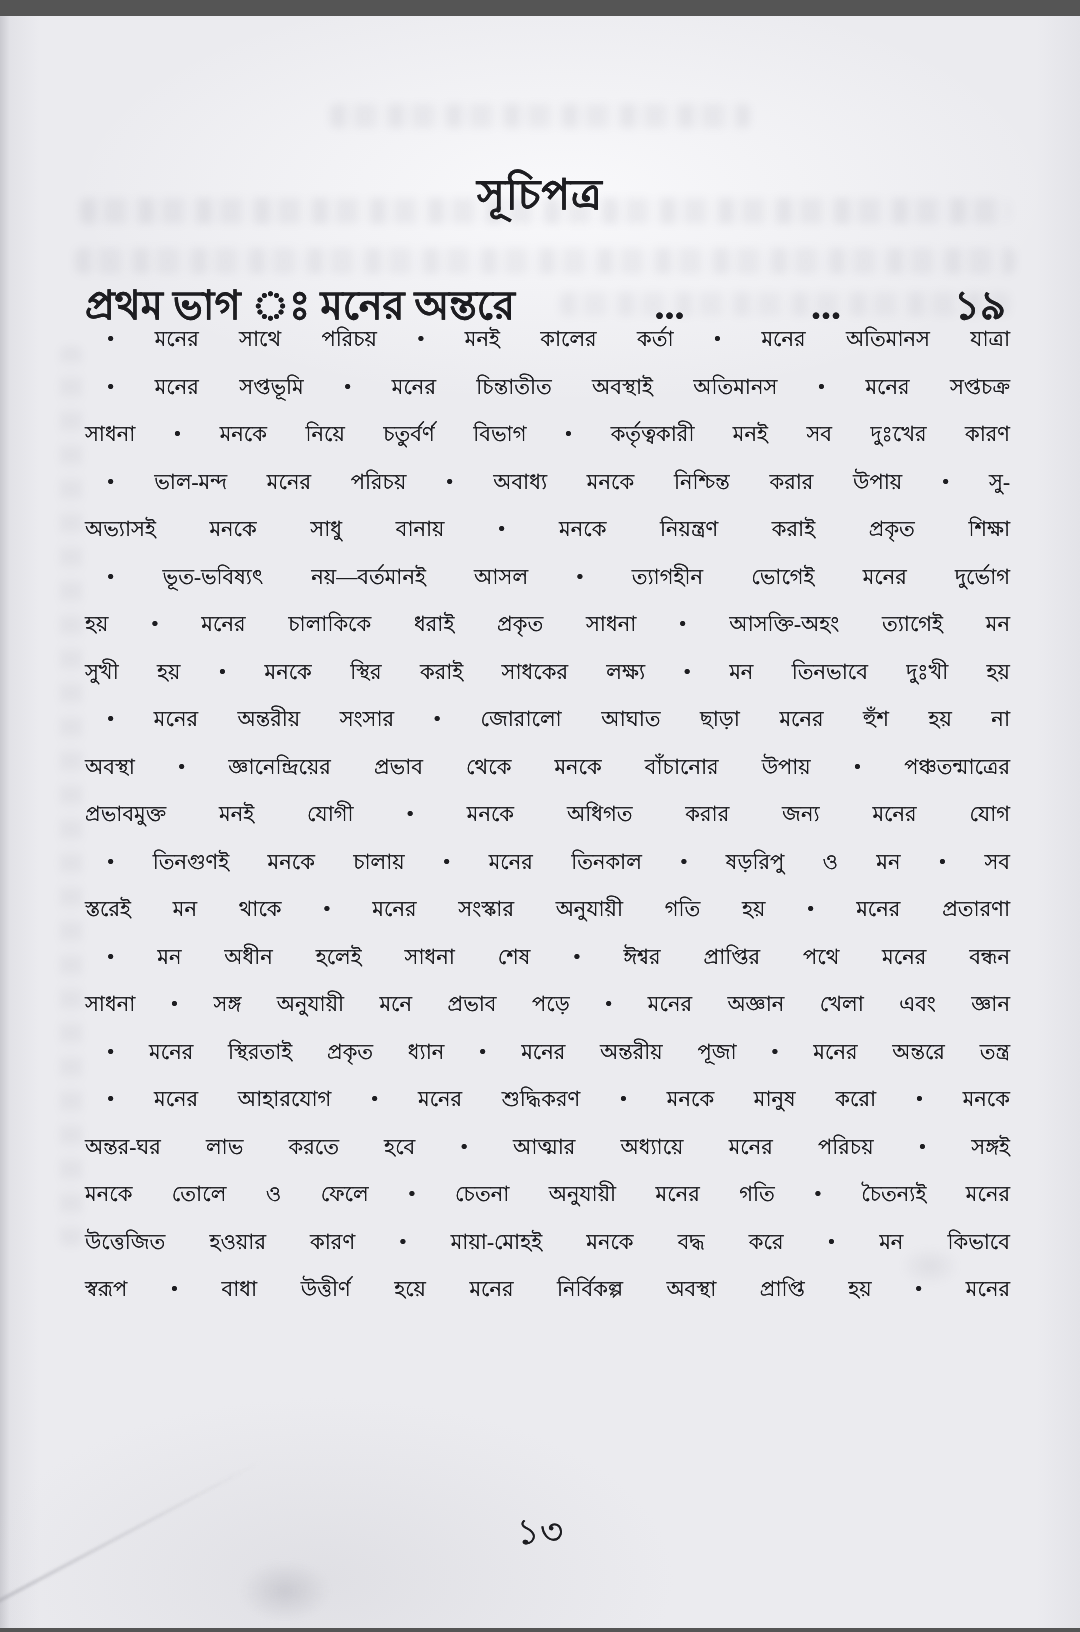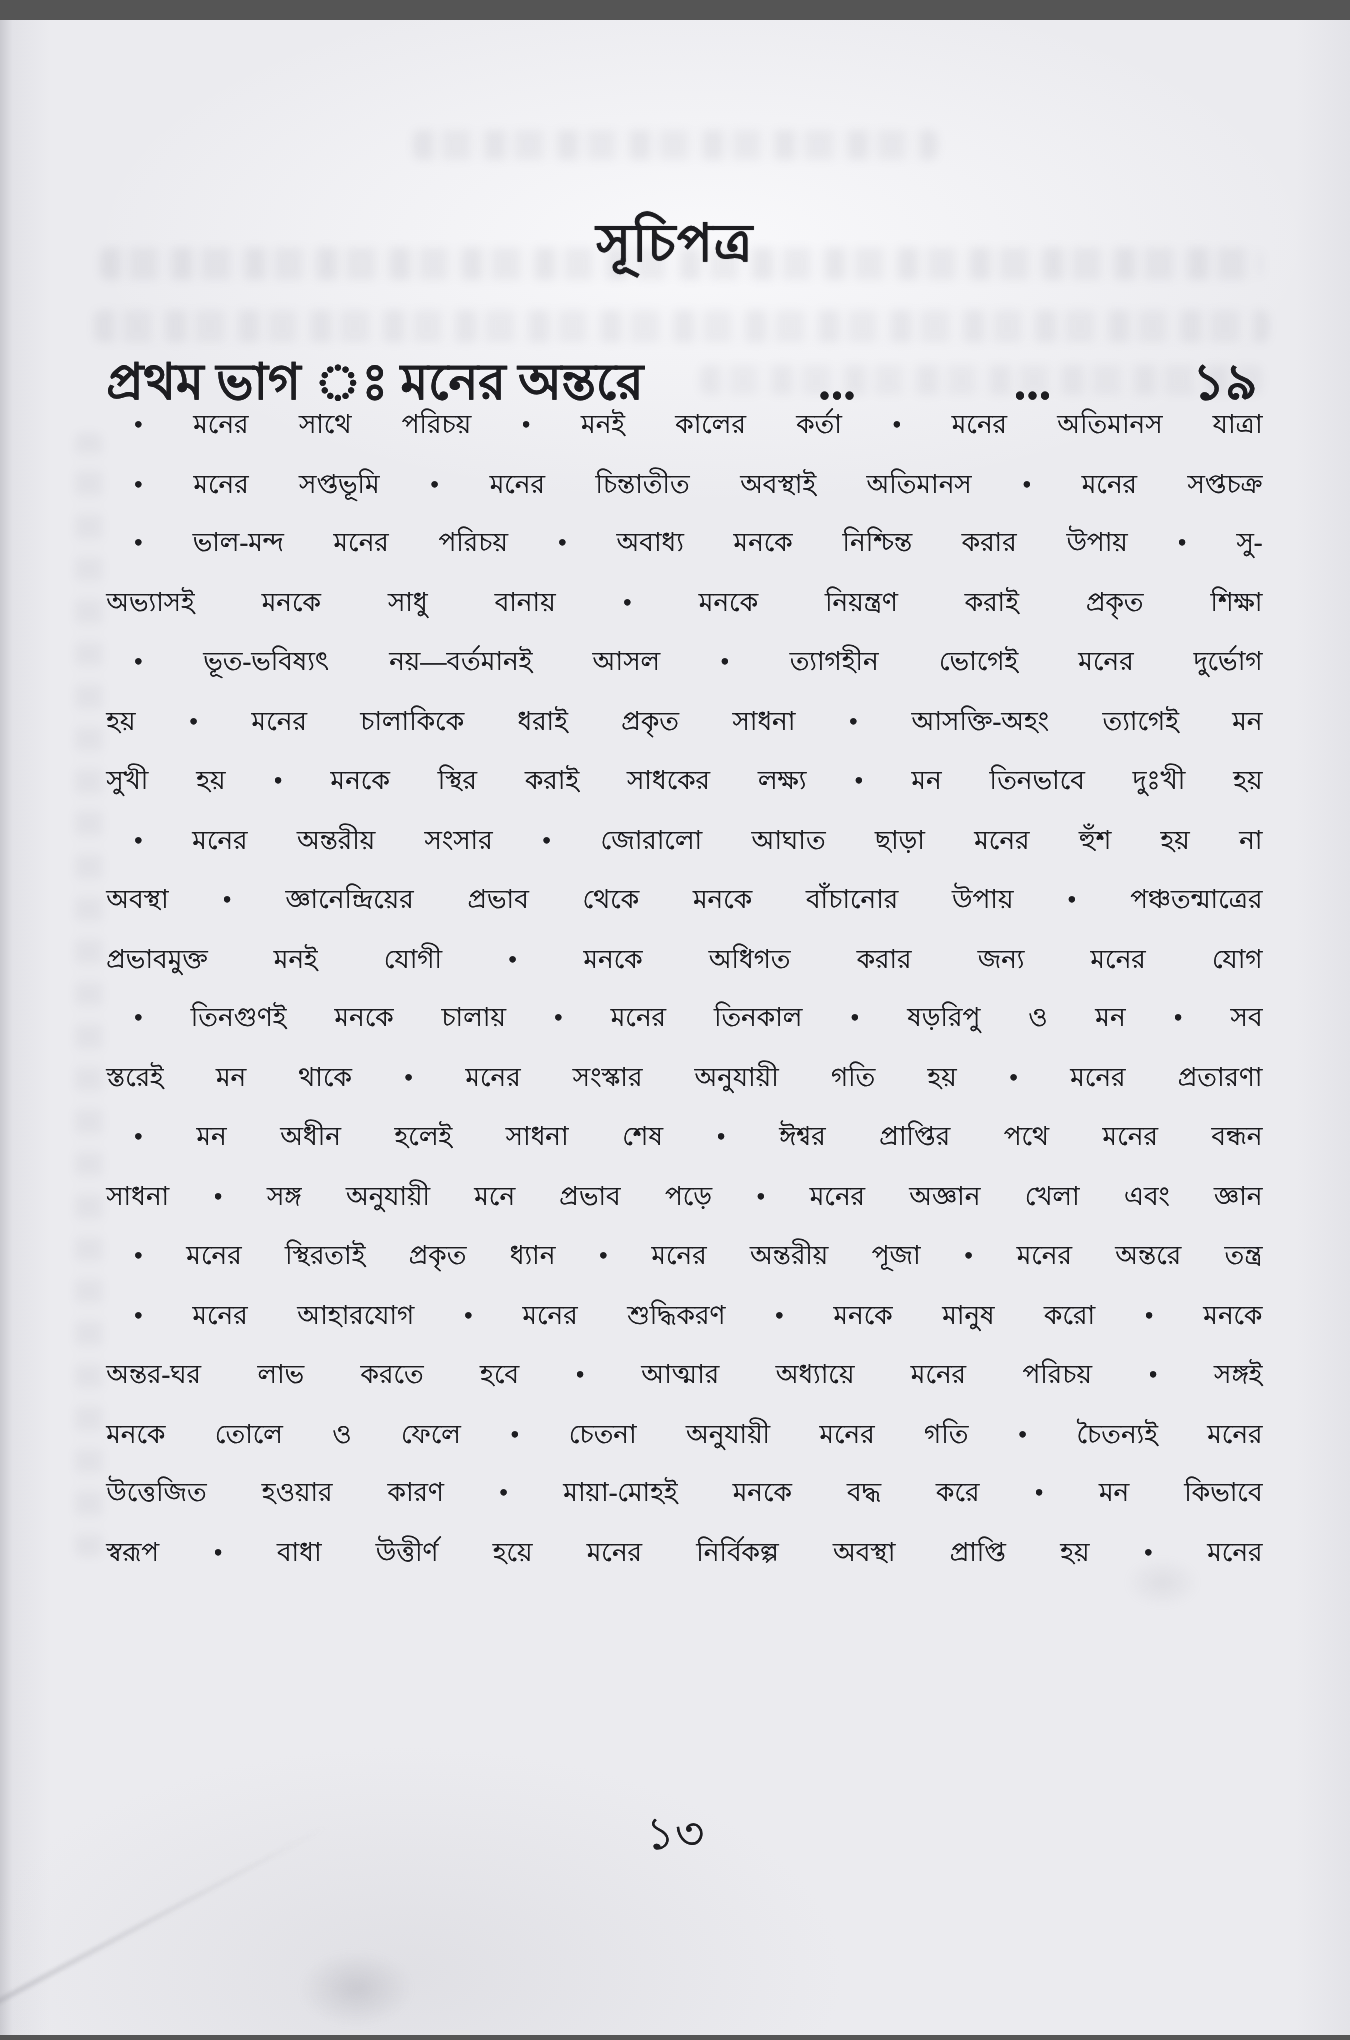--- a/index.html
+++ b/index.html
@@ -96,6 +96,7 @@
   <div class="toc-body">
     <div class="line indent">• মনের সাথে পরিচয় • মনই কালের কর্তা • মনের অতিমানস যাত্রা</div>
     <div class="line indent">• মনের সপ্তভূমি • মনের চিন্তাতীত অবস্থাই অতিমানস • মনের সপ্তচক্র</div>
+    <div class="line">সাধনা • মনকে নিয়ে চতুর্বর্ণ বিভাগ • কর্তৃত্বকারী মনই সব দুঃখের কারণ</div>
     <div class="line indent">• ভাল-মন্দ মনের পরিচয় • অবাধ্য মনকে নিশ্চিন্ত করার উপায় • সু-</div>
     <div class="line">অভ্যাসই মনকে সাধু বানায় • মনকে নিয়ন্ত্রণ করাই প্রকৃত শিক্ষা</div>
     <div class="line indent">• ভূত-ভবিষ্যৎ নয়—বর্তমানই আসল • ত্যাগহীন ভোগেই মনের দুর্ভোগ</div>

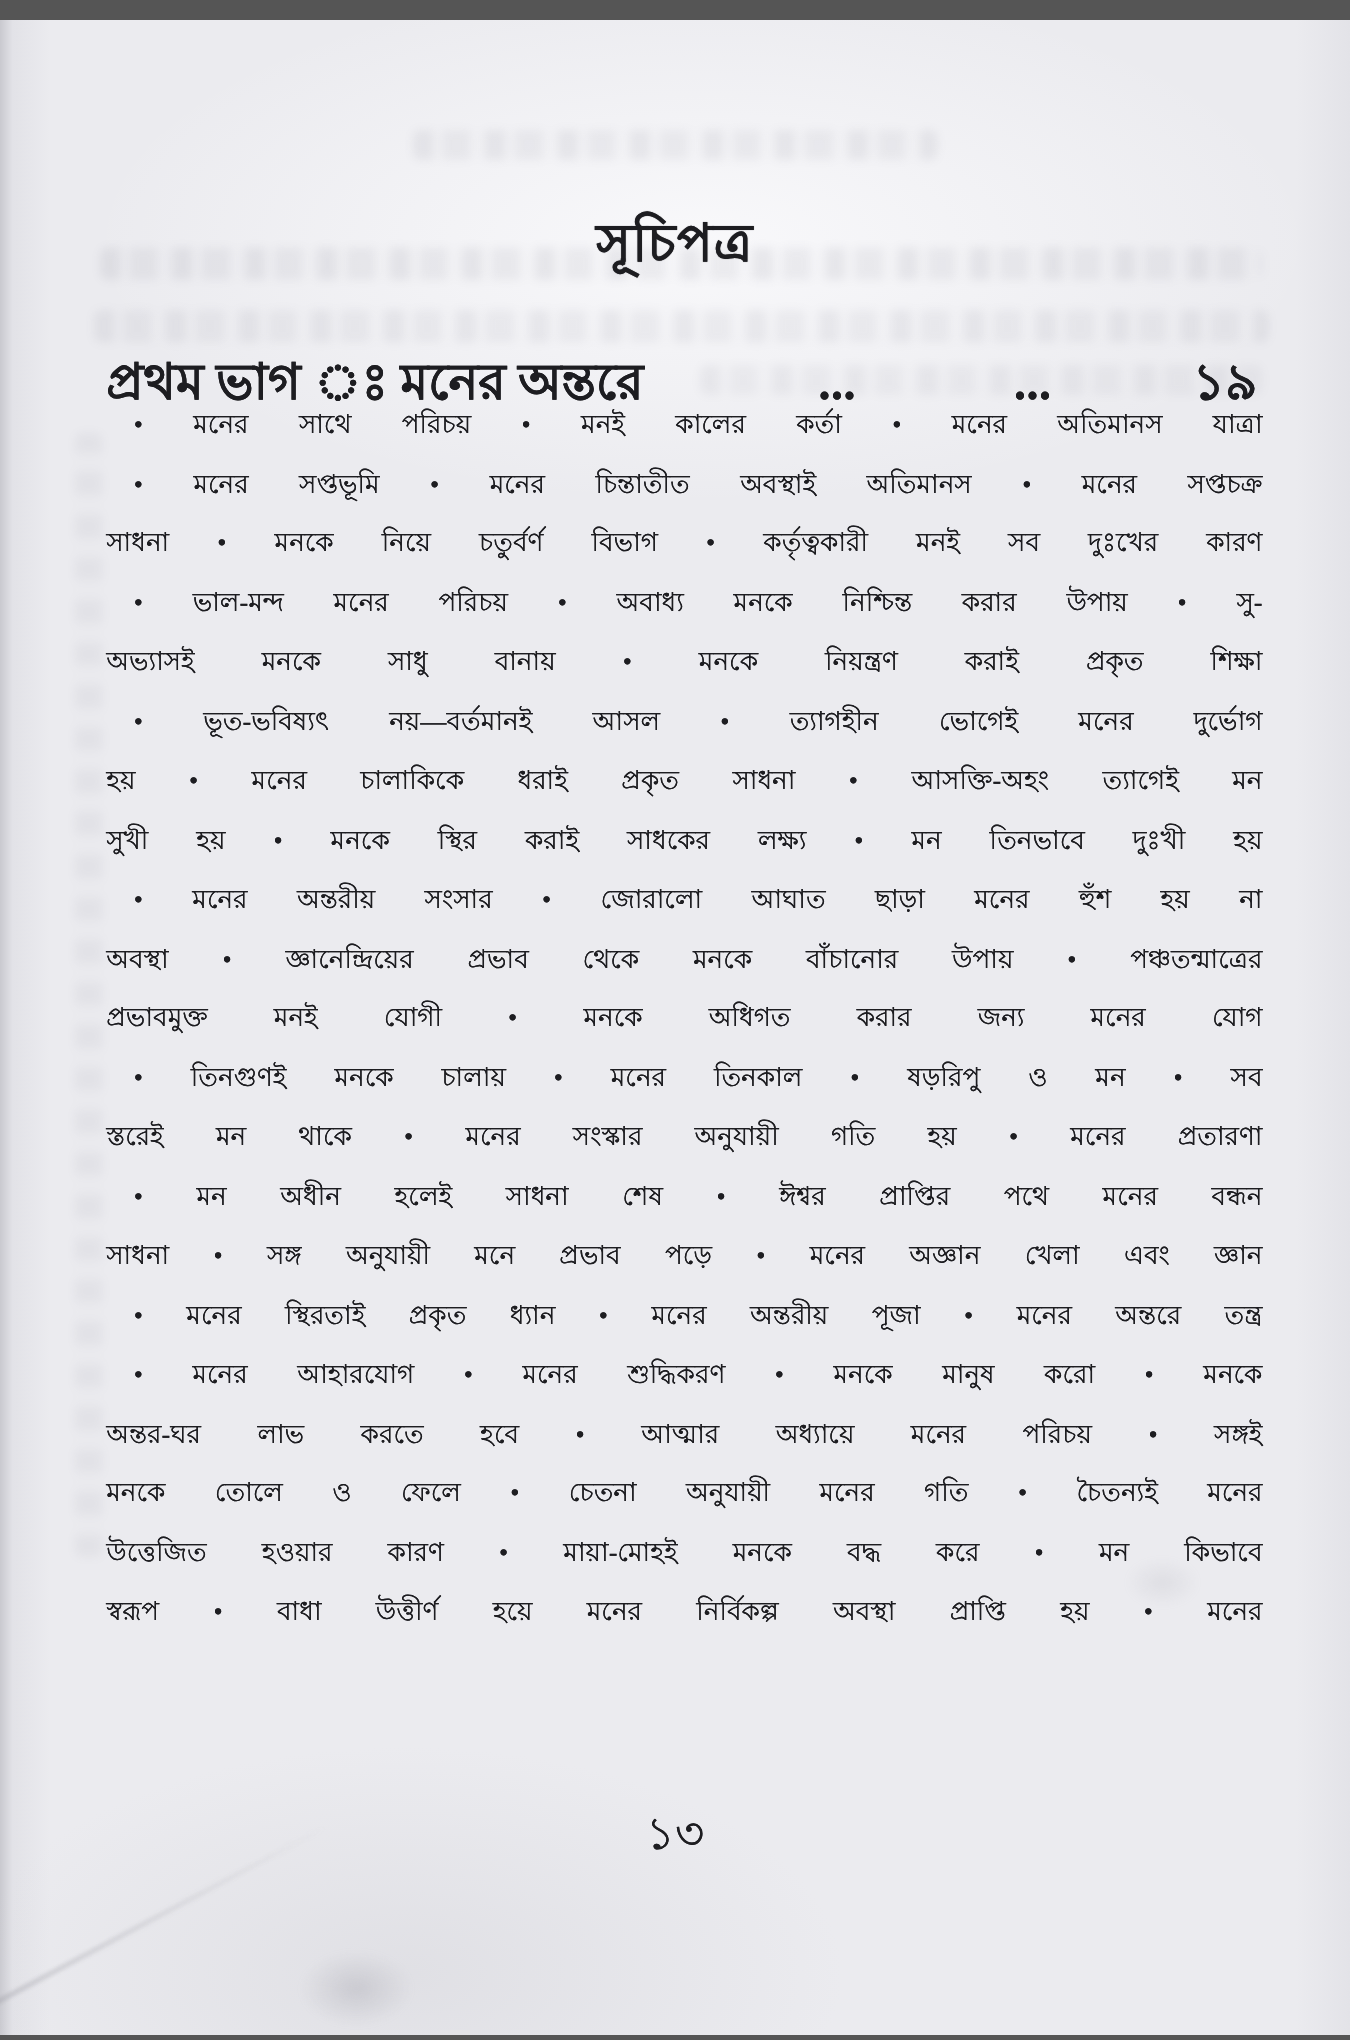--- a/index.html
+++ b/index.html
@@ -62,7 +62,7 @@
   }
   .line.indent{padding-left:22px;}
   .footer-pagenum{
-    position:absolute;top:1423px;left:0;width:100%;
+    position:absolute;top:1488px;left:0;width:100%;
     text-align:center;font-size:36px;
     text-shadow:0 0 .5px currentColor;
   }

